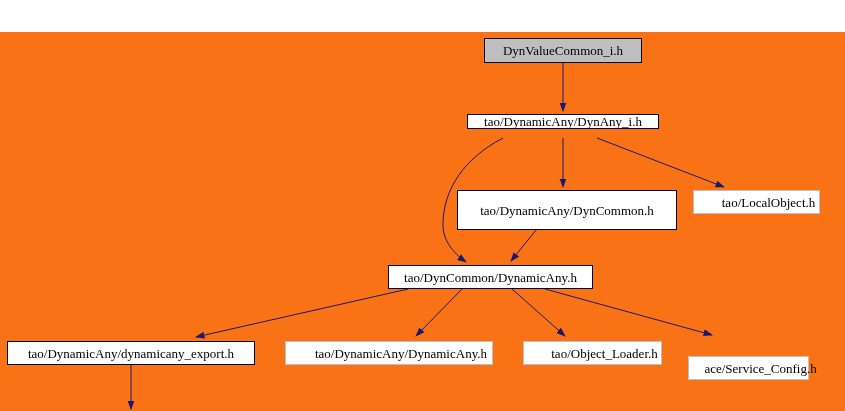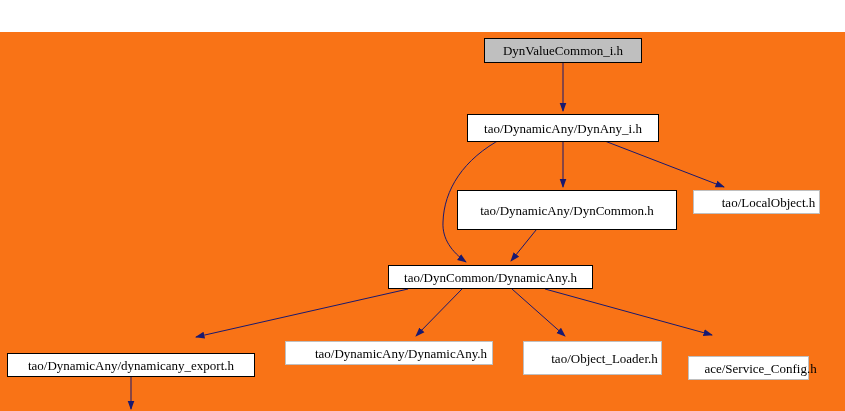--- a/index.html
+++ b/index.html
@@ -76,7 +76,7 @@
 
   <div class="node current" style="left:484px; top:6px; width:158px; height:25px;">DynValueCommon_i.h</div>
 
-  <div class="node link" style="left:467px; top:82px; width:192px; height:28px;">tao/DynamicAny/DynAny_i.h</div>
+  <div class="node link" style="left:467px; top:82px; width:192px; height:15px;">tao/DynamicAny/DynAny_i.h</div>
 
   <div class="node link" style="left:457px; top:158px; width:220px; height:40px;">tao/DynamicAny/DynCommon.h</div>
 

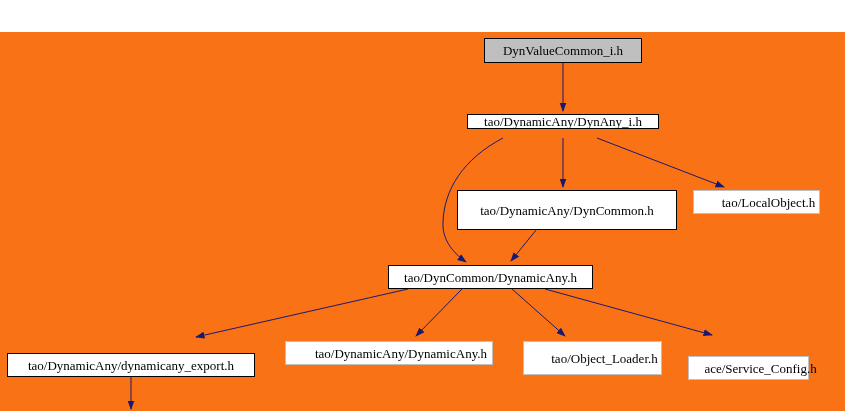--- a/index.html
+++ b/index.html
@@ -84,7 +84,7 @@
 
   <div class="node link" style="left:388px; top:233px; width:205px; height:24px;">tao/DynCommon/DynamicAny.h</div>
 
-  <div class="node link" style="left:7px; top:321px; width:248px; height:24px;">tao/DynamicAny/dynamicany_export.h</div>
+  <div class="node link" style="left:7px; top:309px; width:248px; height:24px;">tao/DynamicAny/dynamicany_export.h</div>
 
   <div class="node undoc" style="left:285px; top:309px; width:208px; height:24px;">tao/DynamicAny/DynamicAny.h</div>
 

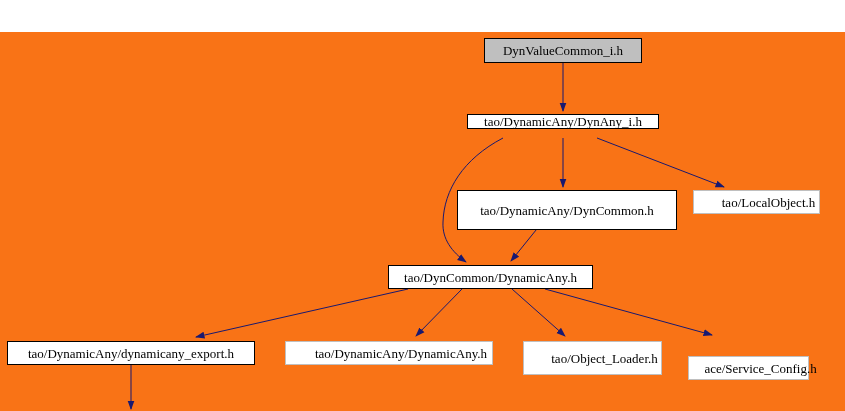--- a/index.html
+++ b/index.html
@@ -88,7 +88,7 @@
 
   <div class="node undoc" style="left:285px; top:309px; width:208px; height:24px;">tao/DynamicAny/DynamicAny.h</div>
 
-  <div class="node undoc" style="left:523px; top:309px; width:139px; height:34px;">tao/Object_Loader.h</div>
+  <div class="node undoc" style="left:523px; top:309px; width:139px; height:24px;">tao/Object_Loader.h</div>
 
   <div class="node undoc" style="left:688px; top:324px; width:121px; height:24px;">ace/Service_Config.h</div>
 

